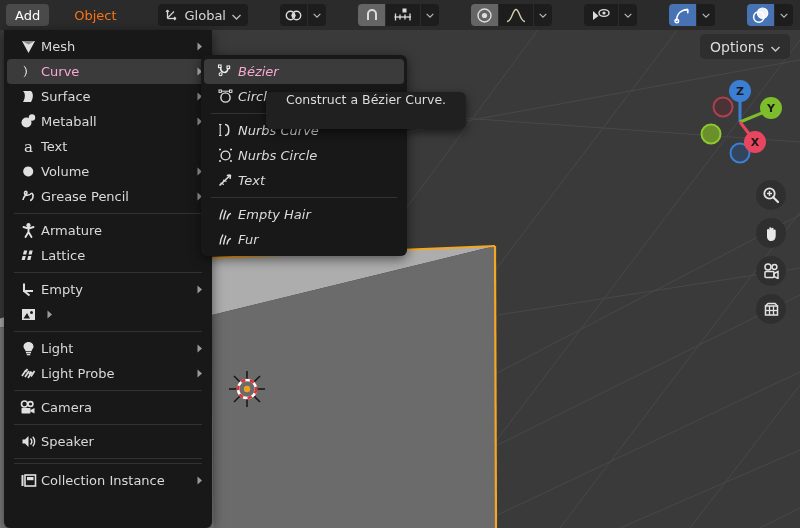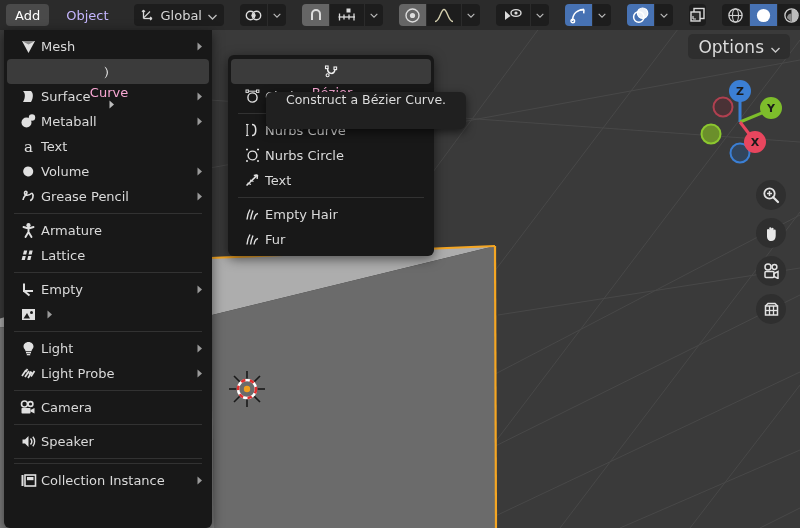--- a/index.html
+++ b/index.html
@@ -35,7 +35,7 @@
   .header {
     position: absolute; left: 0; top: 0; width: 800px; height: 30px;
     background: #2b2b2b; display: flex; align-items: center;
-    padding: 0 6px; gap: 8px; z-index: 40;
+    padding: 0 6px; gap: 16px; z-index: 40;
   }
   .menu-btn {
     height: 22px; padding: 0 9px; display: flex; align-items: center;

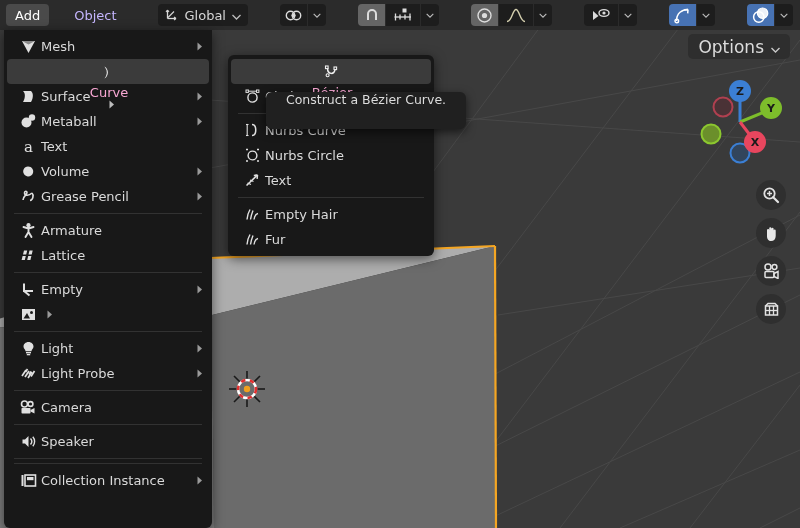--- a/index.html
+++ b/index.html
@@ -39,7 +39,7 @@
   }
   .menu-btn {
     height: 22px; padding: 0 9px; display: flex; align-items: center;
-    border-radius: 4px; font-size: 13px; color: #c4b5fd; white-space: nowrap;
+    border-radius: 4px; font-size: 13px; color: #f97316; white-space: nowrap;
   }
   .menu-btn.active { background: #4a4a4a; color: #ffffff; }
   .hdr-gap { width: 10px; }

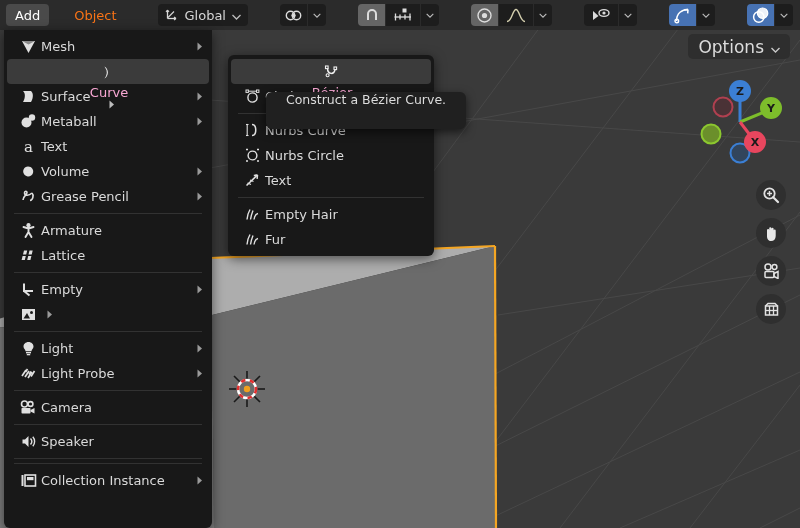--- a/index.html
+++ b/index.html
@@ -67,7 +67,7 @@
   .options-btn {
     position: absolute; right: 10px; top: 34px; height: 25px;
     background: #2e2e2e; border-radius: 5px; display: flex; align-items: center;
-    gap: 7px; padding: 0 10px; font-size: 17px; color: #dcdcdc; z-index: 30;
+    gap: 7px; padding: 0 10px; font-size: 14px; color: #dcdcdc; z-index: 30;
   }
 
   

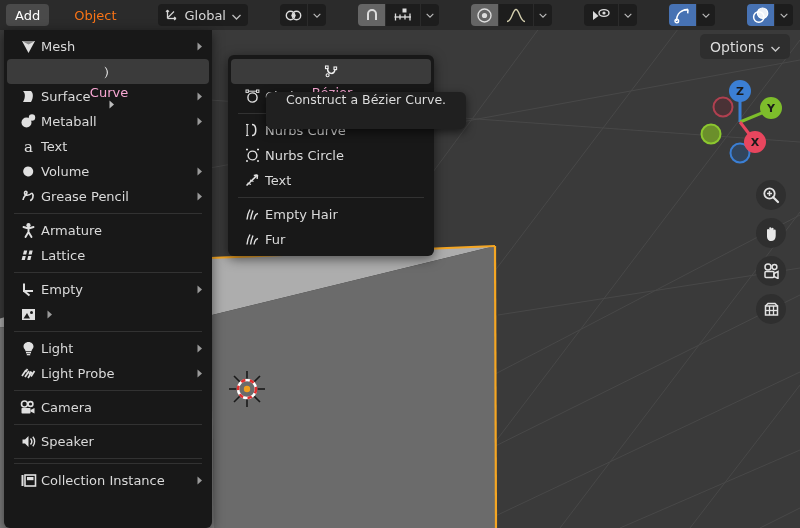--- a/index.html
+++ b/index.html
@@ -92,7 +92,7 @@
     position: relative; height: 25px; display: flex; align-items: center;
     margin: 0 3px; padding: 0 6px 0 8px; border-radius: 4px; color: #dadada; font-size: 13px;
   }
-  .mi.hl { background: #3b3b3b; color: #f9a8d4; flex-direction: column; }
+  .mi.hl { background: #3b3b3b; color: #f9a8d4; }
   .mi .mi-ico { width: 26px; flex: 0 0 26px; display: flex; align-items: center; justify-content: center; }
   .mi .mi-label { flex: 1; white-space: nowrap; }
   .mi .mi-arrow { width: 12px; display: flex; align-items: center; justify-content: flex-end; }

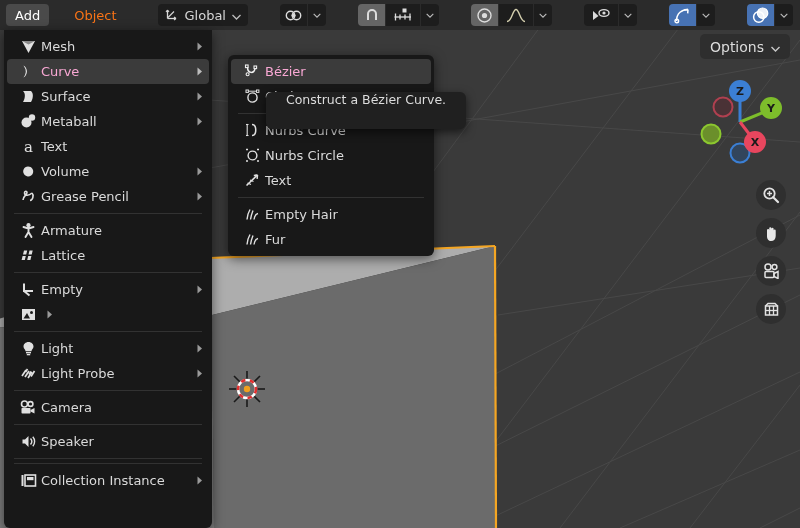--- a/index.html
+++ b/index.html
@@ -86,7 +86,7 @@
     box-shadow: 0 3px 12px rgba(0,0,0,.55); z-index: 50; padding: 4px 0;
   }
   #add-menu { left: 4px; top: 30px; width: 208px; height: 498px; border-radius: 0 0 6px 6px; }
-  #curve-submenu { left: 228px; top: 55px; width: 206px; border-radius: 6px; padding: 4px 0; z-index: 55; }
+  #curve-submenu { left: 201px; top: 55px; width: 206px; border-radius: 6px; padding: 4px 0; z-index: 55; font-style: italic; }
 
   .mi {
     position: relative; height: 25px; display: flex; align-items: center;

